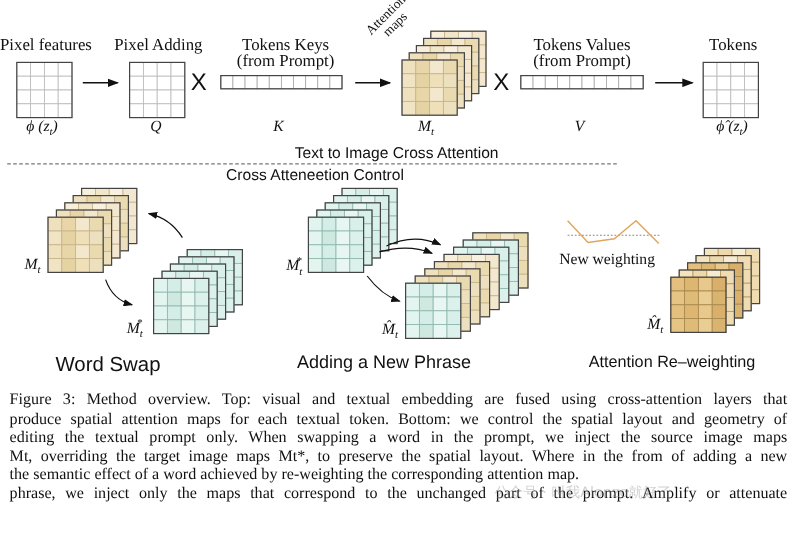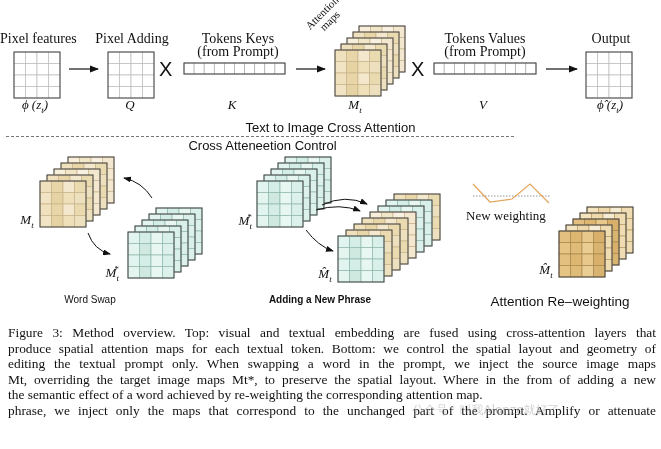--- a/index.html
+++ b/index.html
@@ -27,7 +27,7 @@
   <div>Tokens Values</div>
   <div>(from Prompt)</div>
 </div>
-<div class="abs serif lbl" style="left:586px;top:32px;width:50px;">Output</div>
+<div class="abs serif lbl" style="left:586px;top:32px;width:50px;">Tokens</div>
 
 <div class="abs serif" style="left:296px;top:6px;width:60px;font-size:11px;line-height:11px;text-align:center;transform:rotate(-45deg);">
   <div>Attention</div>

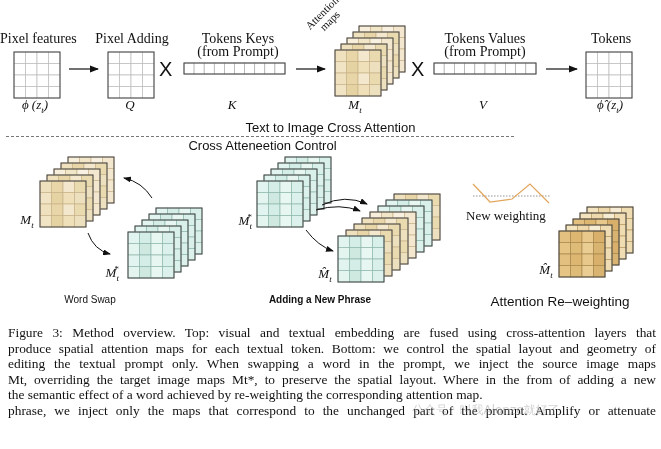--- a/index.html
+++ b/index.html
@@ -803,7 +803,7 @@
 
 <div class="abs math serif" style="left:15px;top:212px;width:24px;"><span>M</span><sub style="font-size:9px">t</sub></div>
 <div class="abs math serif" style="left:100px;top:264px;width:24px;"><span>M</span><sub style="font-size:9px">t</sub><sup style="font-size:9px;margin-left:-5px">*</sup></div>
-<div class="abs sans sect" style="left:30px;top:294px;width:120px;font-size:10px;">Word Swap</div>
+<div class="abs sans sect" style="left:30px;top:294px;width:120px;font-size:17px;">Word Swap</div>
 
 <div class="abs math serif" style="left:233px;top:212px;width:24px;"><span>M</span><sub style="font-size:9px">t</sub><sup style="font-size:9px;margin-left:-5px">*</sup></div>
 <div class="abs math serif" style="left:313px;top:266px;width:24px;"><span>M̂</span><sub style="font-size:9px">t</sub></div>

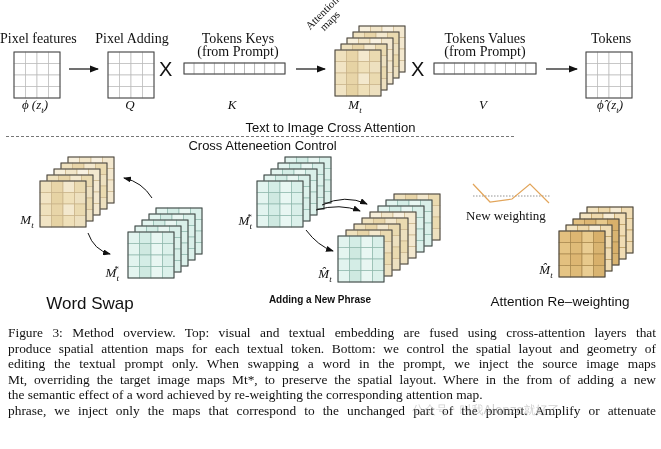--- a/index.html
+++ b/index.html
@@ -807,7 +807,7 @@
 
 <div class="abs math serif" style="left:233px;top:212px;width:24px;"><span>M</span><sub style="font-size:9px">t</sub><sup style="font-size:9px;margin-left:-5px">*</sup></div>
 <div class="abs math serif" style="left:313px;top:266px;width:24px;"><span>M̂</span><sub style="font-size:9px">t</sub></div>
-<div class="abs sans sect" style="left:245px;top:294px;width:150px;font-size:10px;font-weight:bold;">Adding a New Phrase</div>
+<div class="abs sans sect" style="left:245px;top:294px;width:150px;font-size:15px;">Adding a New Phrase</div>
 
 <div class="abs serif" style="left:466px;top:208px;font-size:13px;">New weighting</div>
 <div class="abs math serif" style="left:534px;top:262px;width:24px;"><span>M̂</span><sub style="font-size:9px">t</sub></div>

